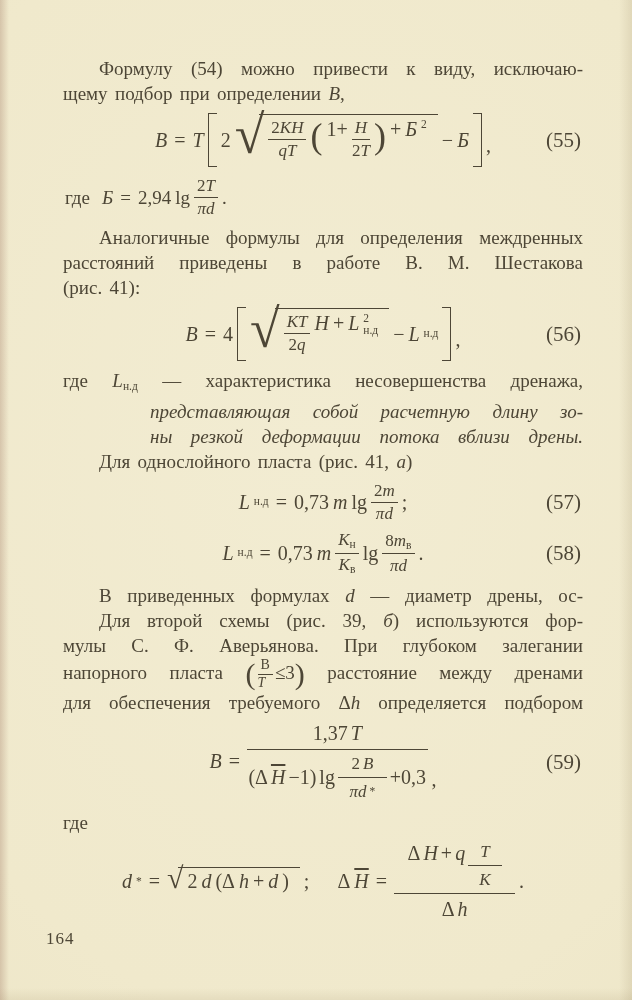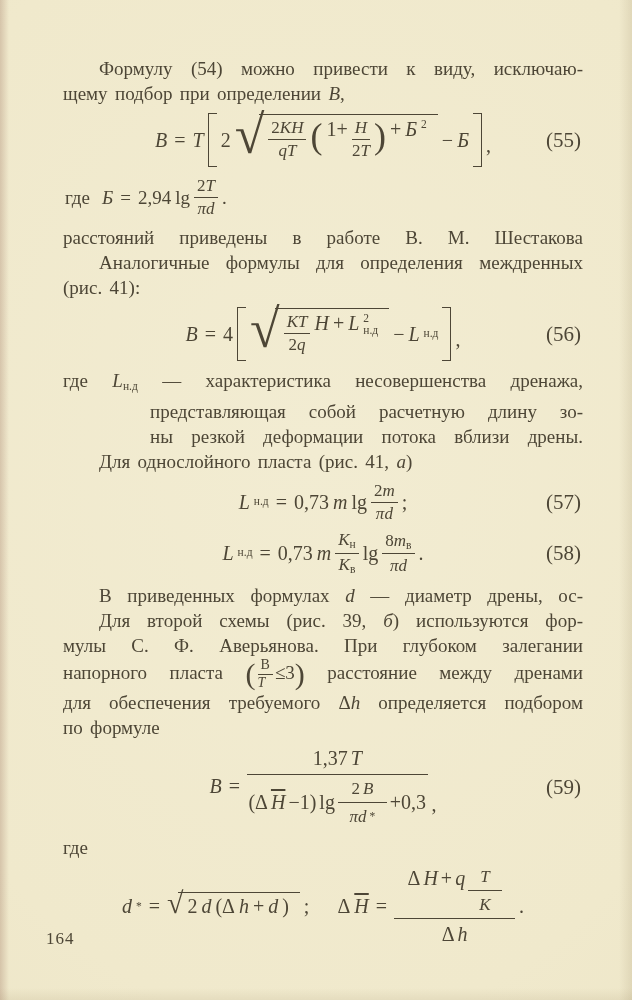--- a/index.html
+++ b/index.html
@@ -122,8 +122,8 @@
       <span class="up">.</span>
     </div>
 
+    <div class="line jl ind"><span>Аналогичные формулы для определения междренных</span></div>
     <div class="line jl"><span>расстояний приведены в работе В. М. Шестакова</span></div>
-    <div class="line jl ind"><span>Аналогичные формулы для определения междренных</span></div>
     <div class="line"><span>(рис. 41):</span></div>
 
     <div class="eq">

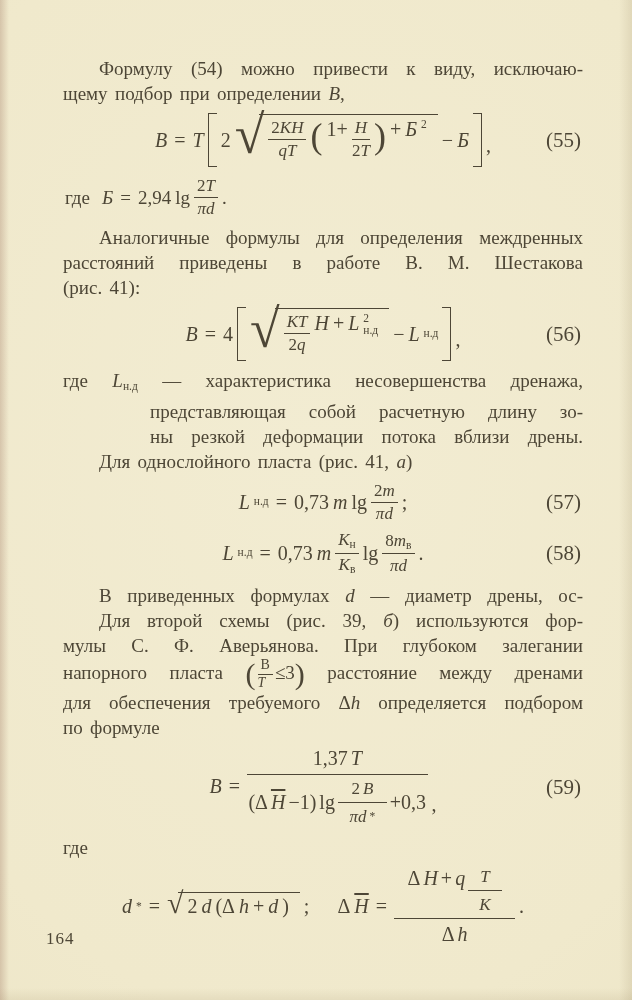--- a/index.html
+++ b/index.html
@@ -15,7 +15,7 @@
   .line { text-align:justify; }
   .jl { text-align-last:justify; }
   .ind { padding-left:36px; }
-  .hang { padding-left:87px; }
+  .hang { padding-left:87px;font-style:italic; }
   .it { font-style:italic; }
   .up { font-style:normal; }
   .ovl { text-decoration:overline; }

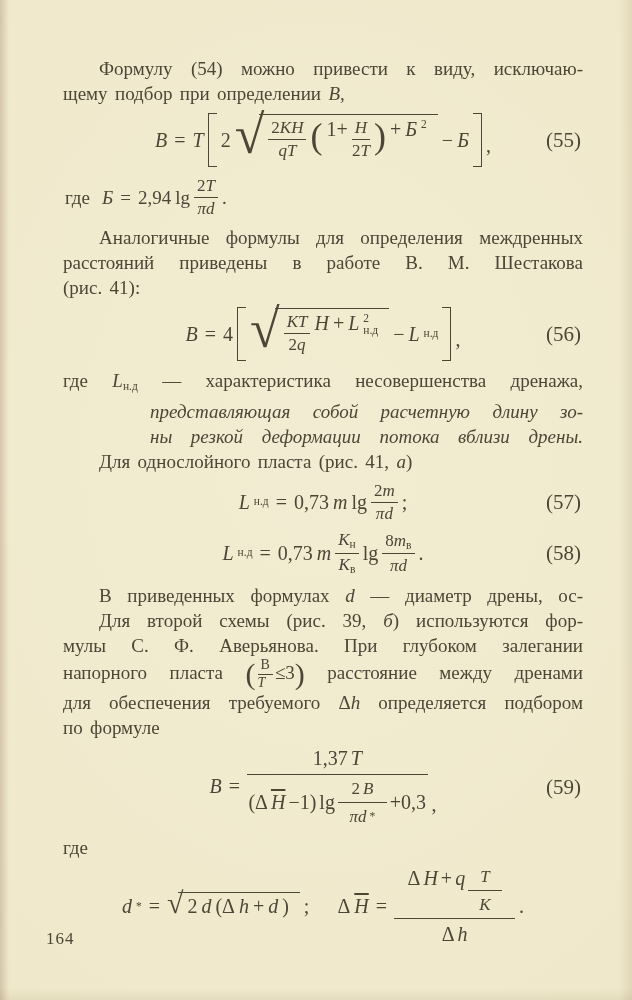--- a/index.html
+++ b/index.html
@@ -201,7 +201,6 @@
     <div class="line jl"><span>мулы С. Ф. Аверьянова. При глубоком залегании</span></div>
     <div class="line jl"><span>напорного пласта </span><span class="bigp-inl">(</span><span class="fr-inl"><span class="n">В</span><span class="d it">T</span></span><span>≤3</span><span class="bigp-inl">)</span><span> расстояние между дренами</span></div>
     <div class="line jl"><span>для обеспечения требуемого </span><span>Δ</span><span class="it">h</span><span> определяется подбором</span></div>
-    <div class="line"><span>по формуле</span></div>
 
     <div class="eq">
       <span class="it">B</span>

